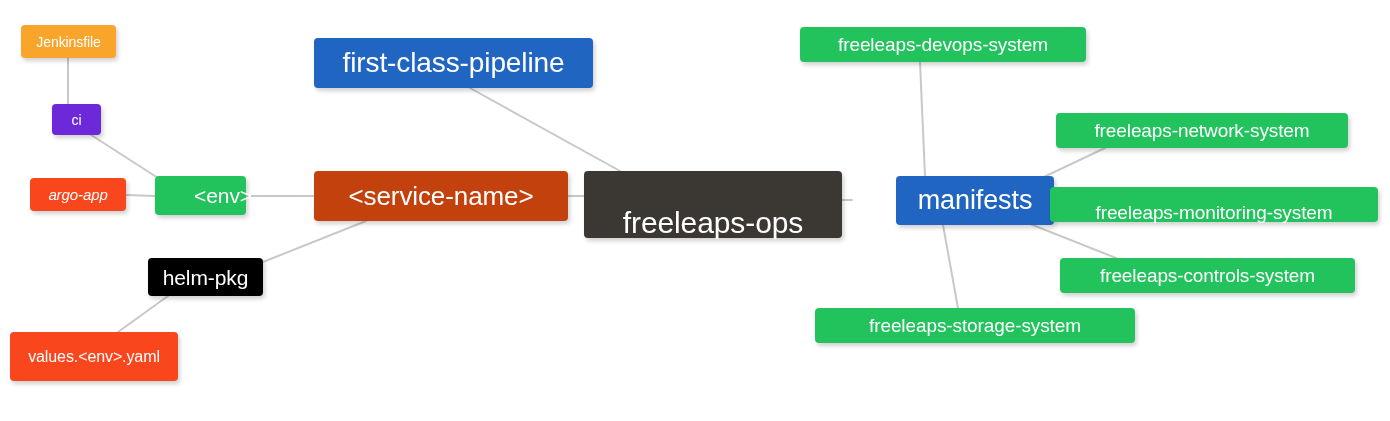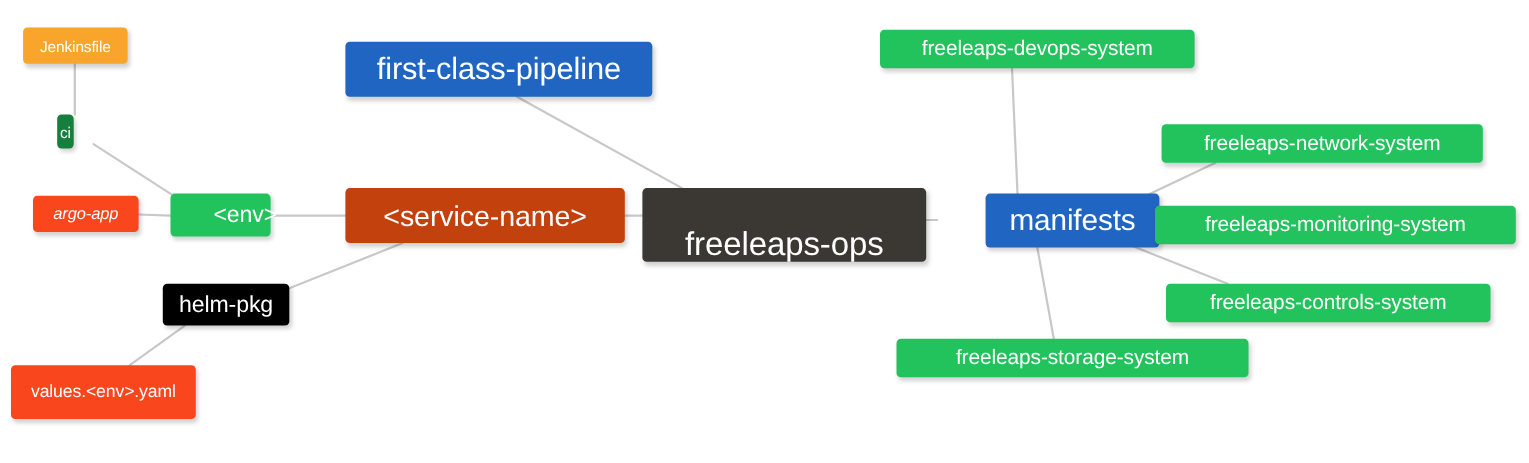--- a/index.html
+++ b/index.html
@@ -66,7 +66,7 @@
       <div class="node" style="left: 21px; top: 25px; width: 95px; height: 33px; background: rgb(249, 165, 43); font-size: 14px;">
         <span class="node-label">Jenkinsfile</span>
       </div>
-      <div class="node" style="left: 52px; top: 104px; width: 15px; height: 31px; background: #15803d; font-size: 14px; text-align: center;">
+      <div class="node" style="left: 52px; top: 104px; width: 49px; height: 31px; background: #6d28d9; font-size: 14px; text-align: center;">
         <span class="node-label">ci</span>
       </div>
       <div class="node" style="left: 30px; top: 178px; width: 96px; height: 33px; background: rgb(249, 70, 29); font-size: 15px; font-style: italic;">

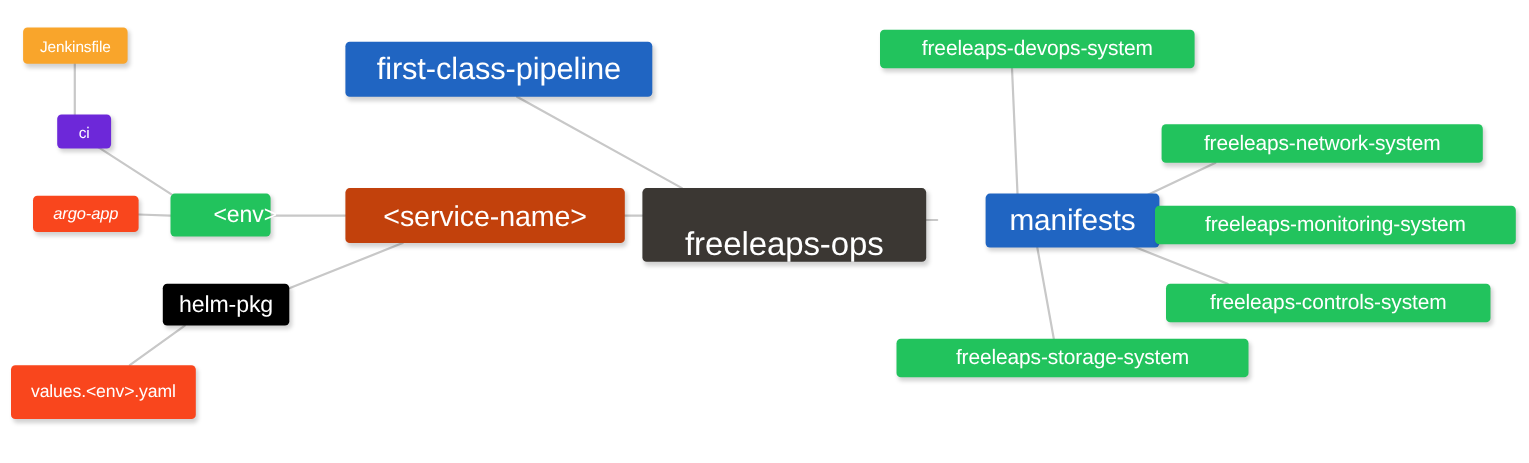--- a/index.html
+++ b/index.html
@@ -99,7 +99,7 @@
       <div class="node" style="left: 1056px; top: 113px; width: 292px; height: 35px; background: rgb(34, 195, 93); font-size: 19px;">
         <span class="node-label">freeleaps-network-system</span>
       </div>
-      <div class="node" style="left: 1050px; top: 187px; width: 328px; height: 35px; background: rgb(34, 195, 93); font-size: 19px;">
+      <div class="node" style="left: 1050px; top: 187px; width: 328px; height: 35px; background: rgb(34, 195, 93); font-size: 19px; align-items: flex-end;">
         <span class="node-label">freeleaps-monitoring-system</span>
       </div>
       <div class="node" style="left: 1060px; top: 258px; width: 295px; height: 35px; background: rgb(34, 195, 93); font-size: 19px;">

